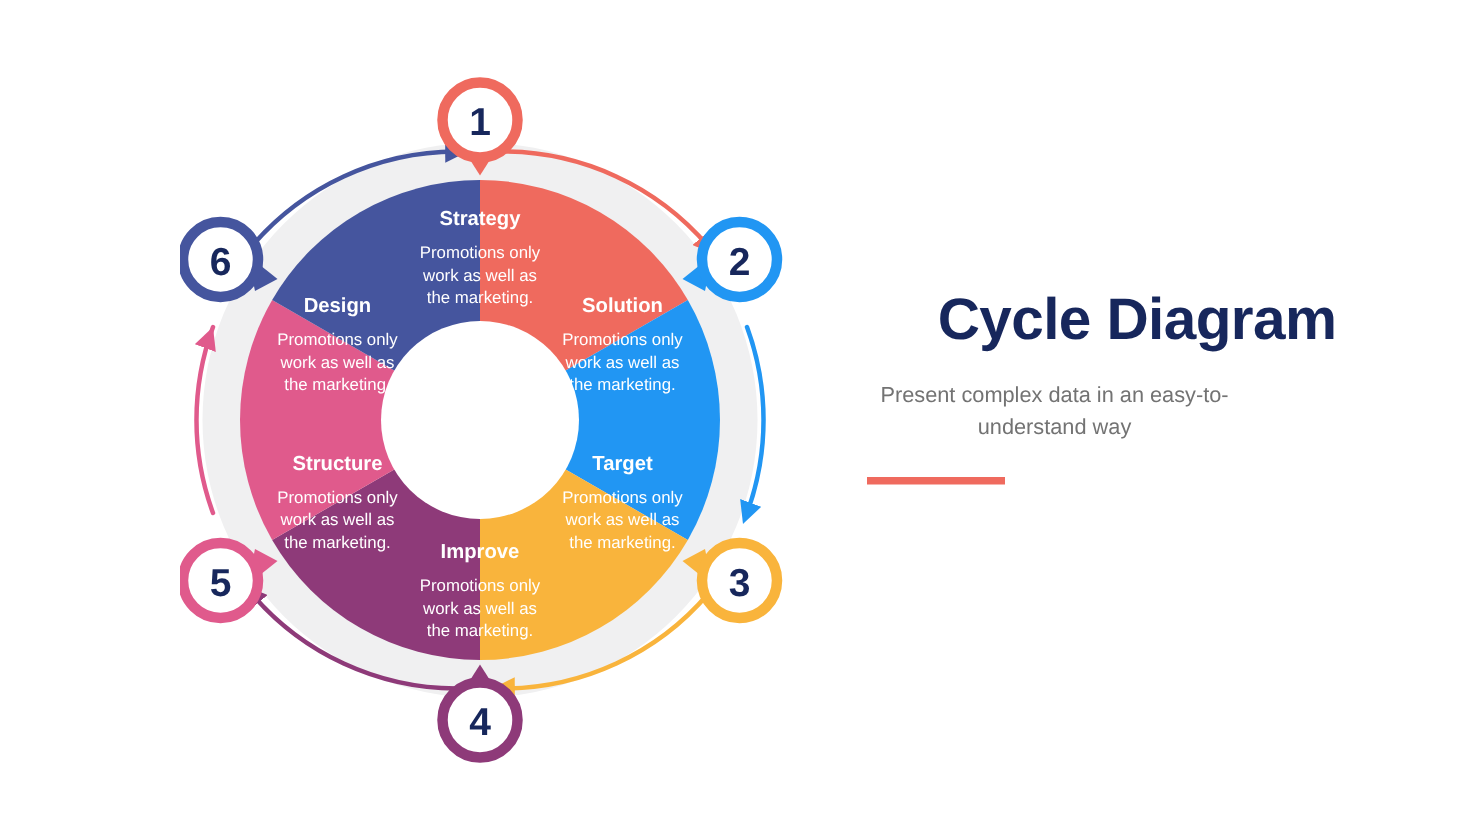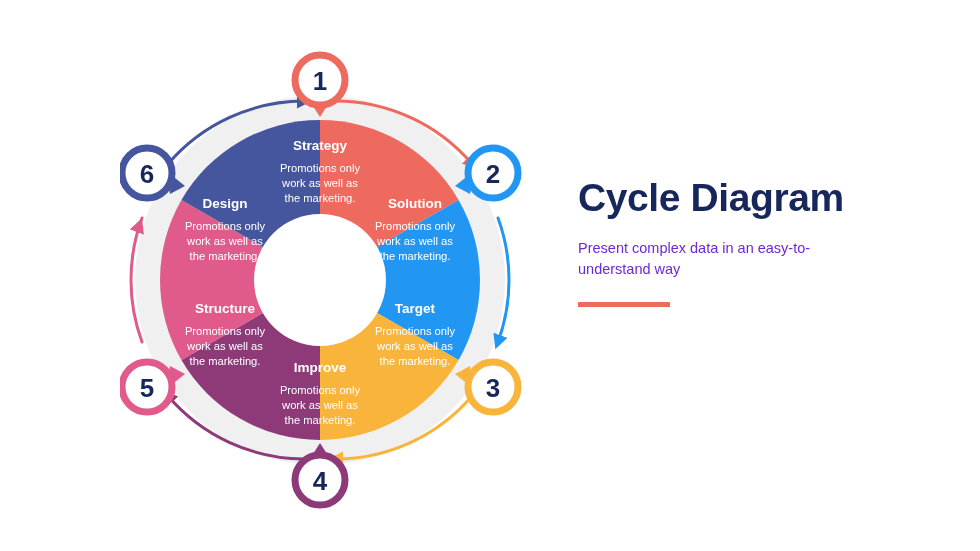--- a/index.html
+++ b/index.html
@@ -36,8 +36,9 @@
   #textblock{
     position:absolute;
     left:578px;
-    top:176px;
+    top:192px;
     width:360px;
+    text-align:center;
   }
   #title{
     font-size:39px;

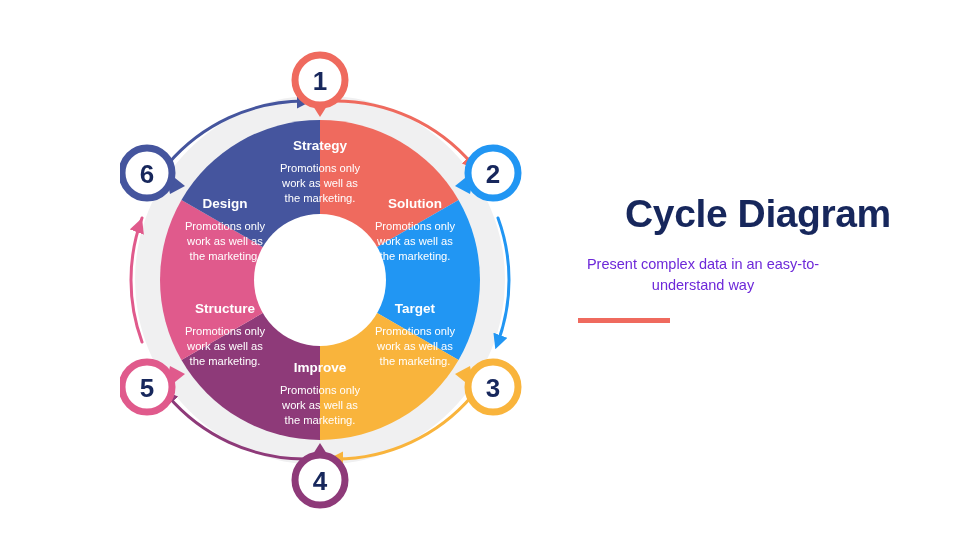--- a/index.html
+++ b/index.html
@@ -51,7 +51,7 @@
   #subtitle{
     margin:18px 0 0 0;
     font-size:14.5px;
-    color:#6d28d9;
+    color:#737373;
     line-height:1.45;
     max-width:250px;
   }

